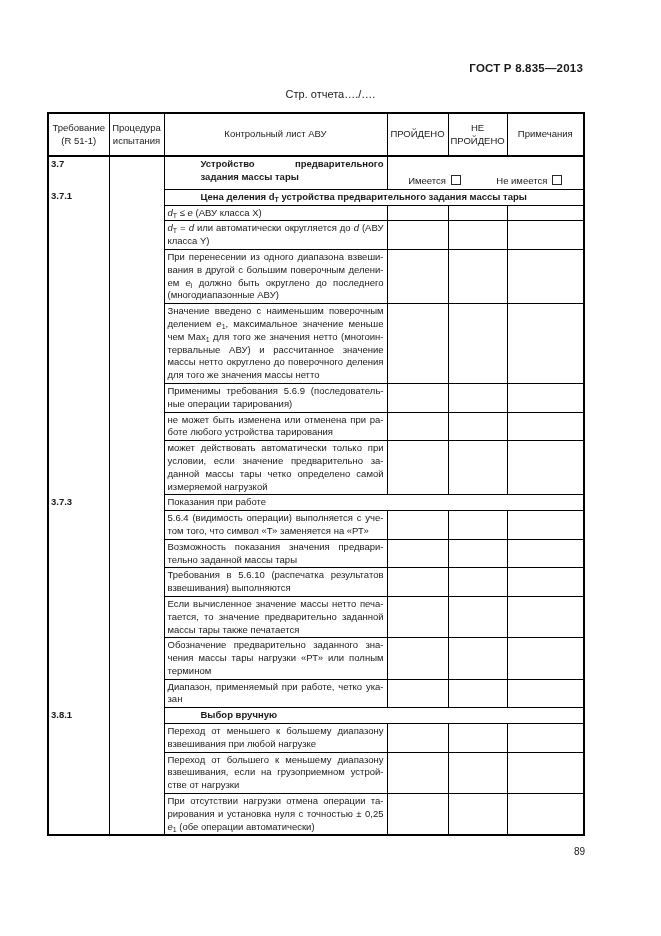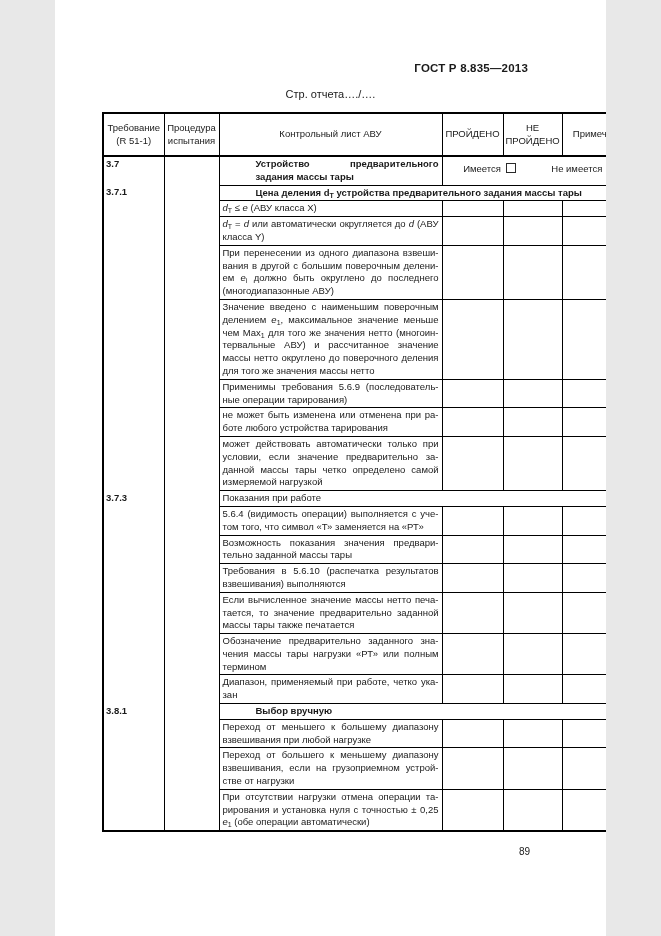--- a/index.html
+++ b/index.html
@@ -4,7 +4,7 @@
 <style>
   html,body { margin:0; padding:0; background:#e8e8e8; }
   .page {
-    position:relative; width:551px; height:936px; margin:0 auto;
+    position:relative; width:661px; height:936px; margin:0 auto;
     background:#ffffff; font-family:"Liberation Sans", sans-serif; color:#1a1a1a;
     overflow:hidden;
   }

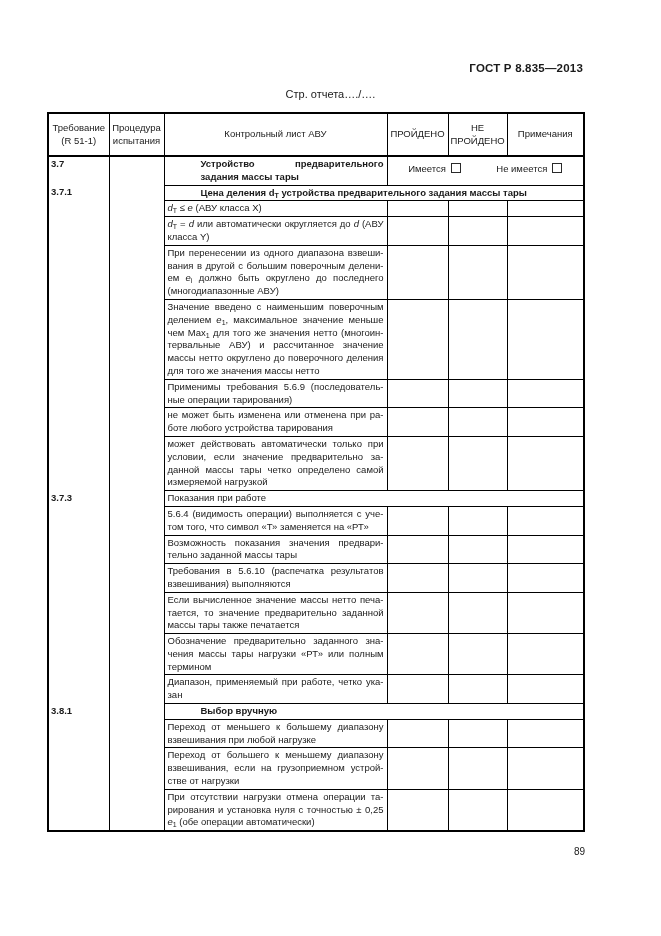--- a/index.html
+++ b/index.html
@@ -37,7 +37,7 @@
   td.bold { font-weight:bold;padding-left:36px; }
   .presence-wrap {
     display:flex; justify-content:space-around; align-items:flex-start;
-    padding-top:5px;
+    padding-top:17px;
   }
   .opt { white-space:nowrap; }
   .cb {

